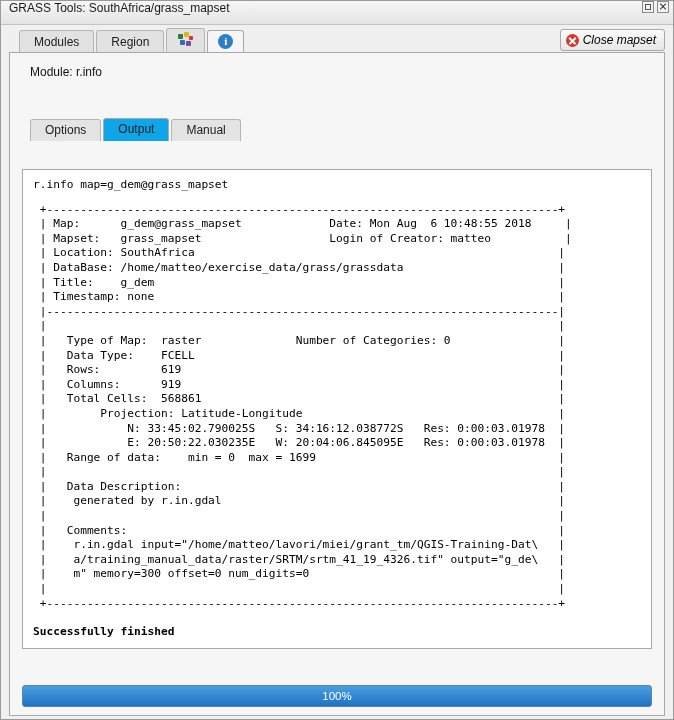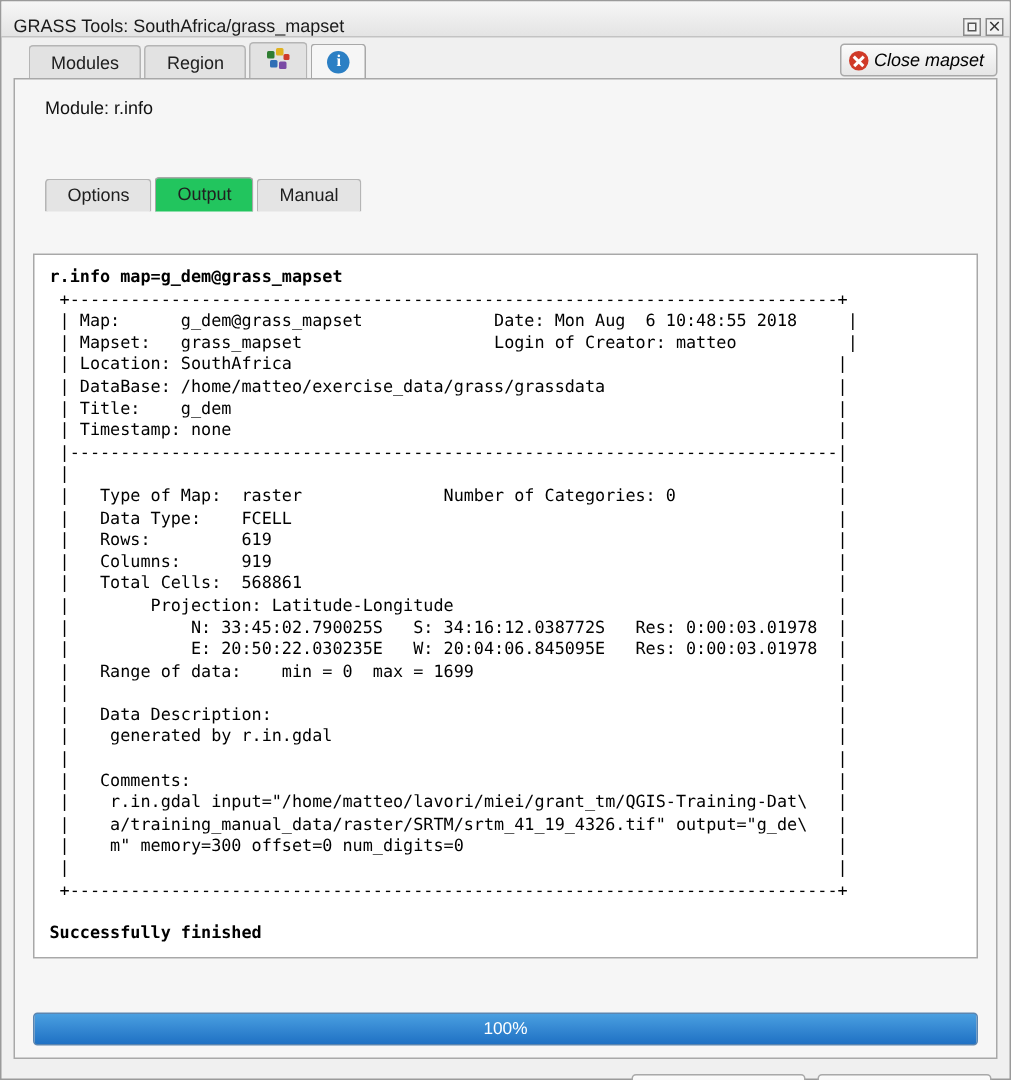--- a/index.html
+++ b/index.html
@@ -30,7 +30,7 @@
     background: linear-gradient(to bottom, #f6f6f6, #e4e4e4);
     border-bottom: 1px solid #c3c3c3;
     display: flex;
-    align-items: flex-end;
+    align-items: flex-start;
     padding: 0 4px 0 8px;
     flex: none;
   }

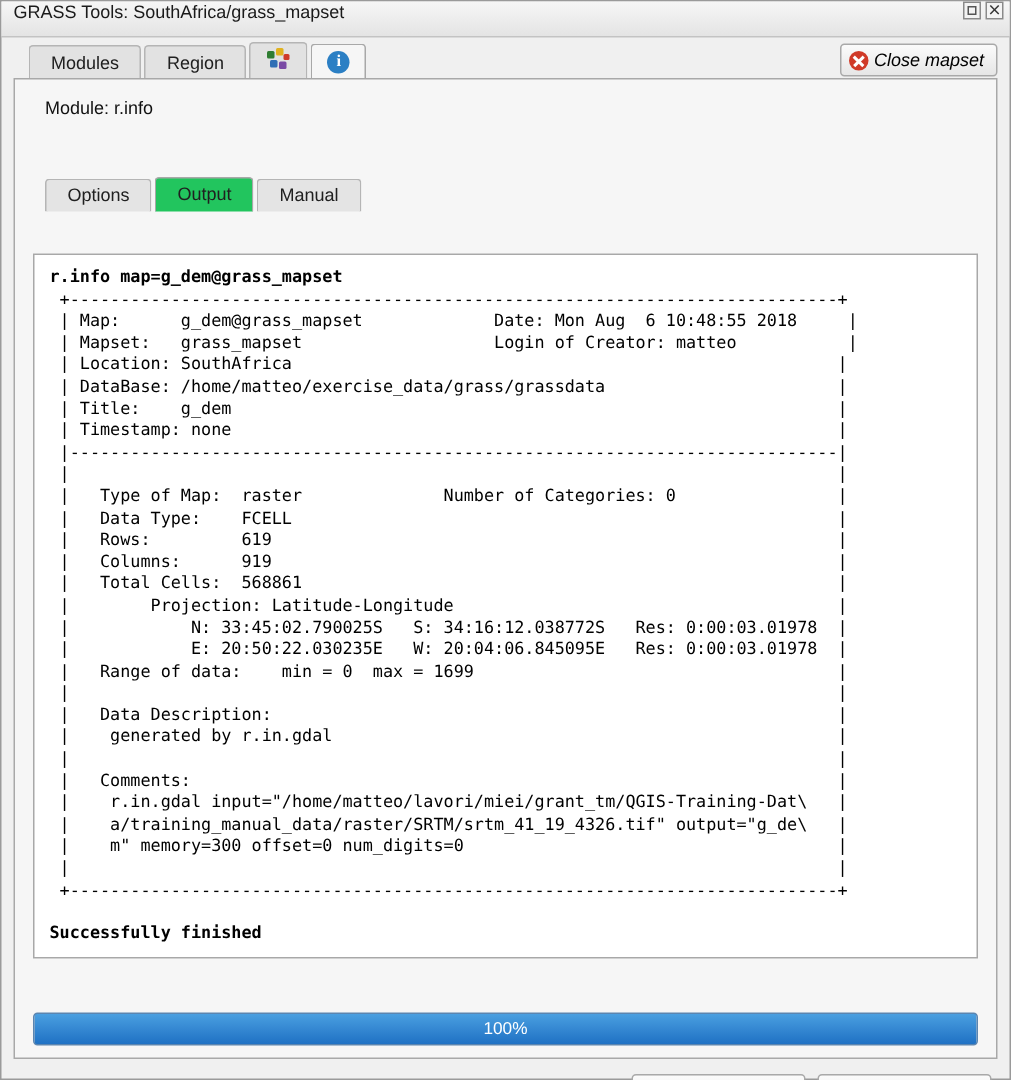--- a/index.html
+++ b/index.html
@@ -202,7 +202,7 @@
     color: #202020;
   }
   .itab.active {
-    background: #22c55e;
+    background: #0ea5e9;
     border-color: #a8a8a8;
     padding-bottom: 5px;
   }

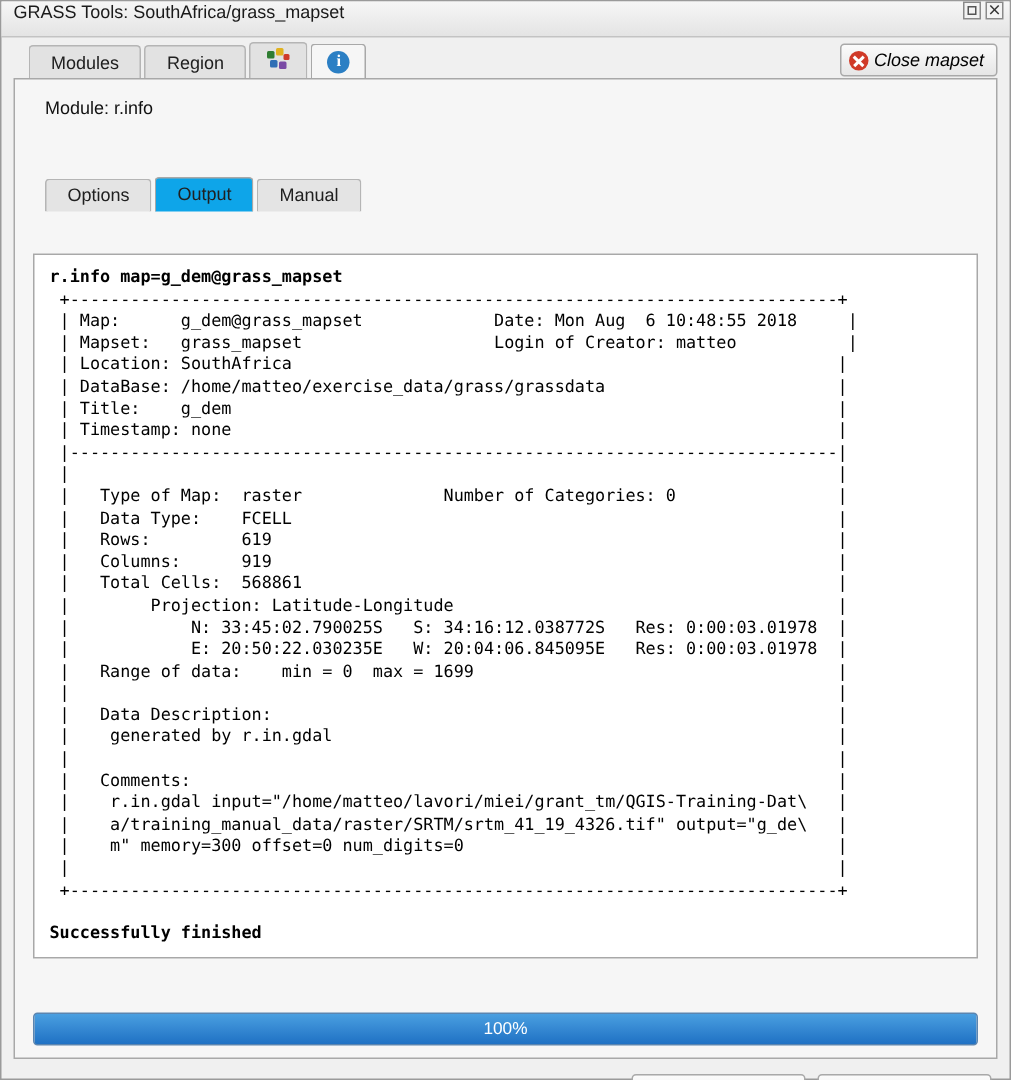--- a/index.html
+++ b/index.html
@@ -224,8 +224,8 @@
     white-space: pre;
   }
   pre.mono.head {
-    font-weight: bold;
-    margin-bottom: 0;
+    font-weight: normal;
+    margin-bottom: 10px;
   }
   pre.mono.finished {
     font-weight: bold;

